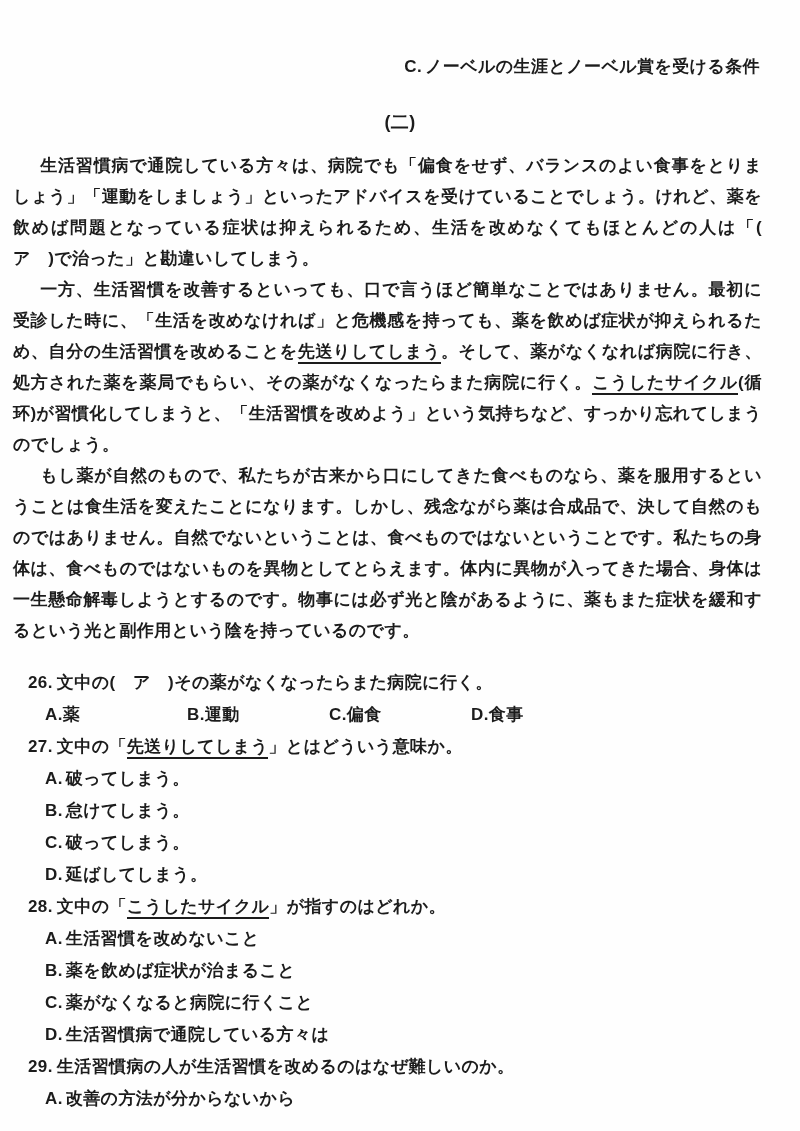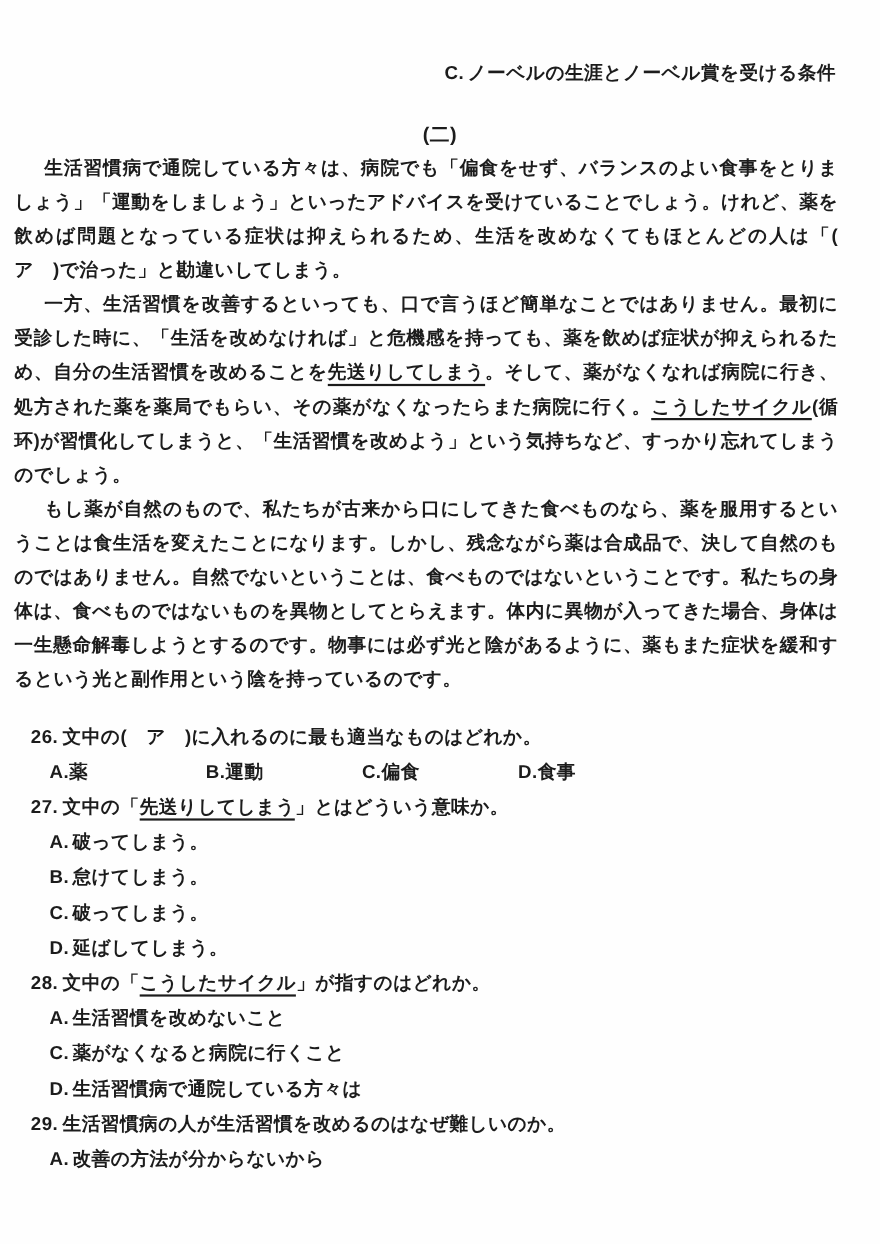--- a/index.html
+++ b/index.html
@@ -42,6 +42,7 @@
     line-height: 30px;
   }
   .passage {
+    margin-top: 13px;
     padding-left: 13px;
     padding-right: 38px;
   }

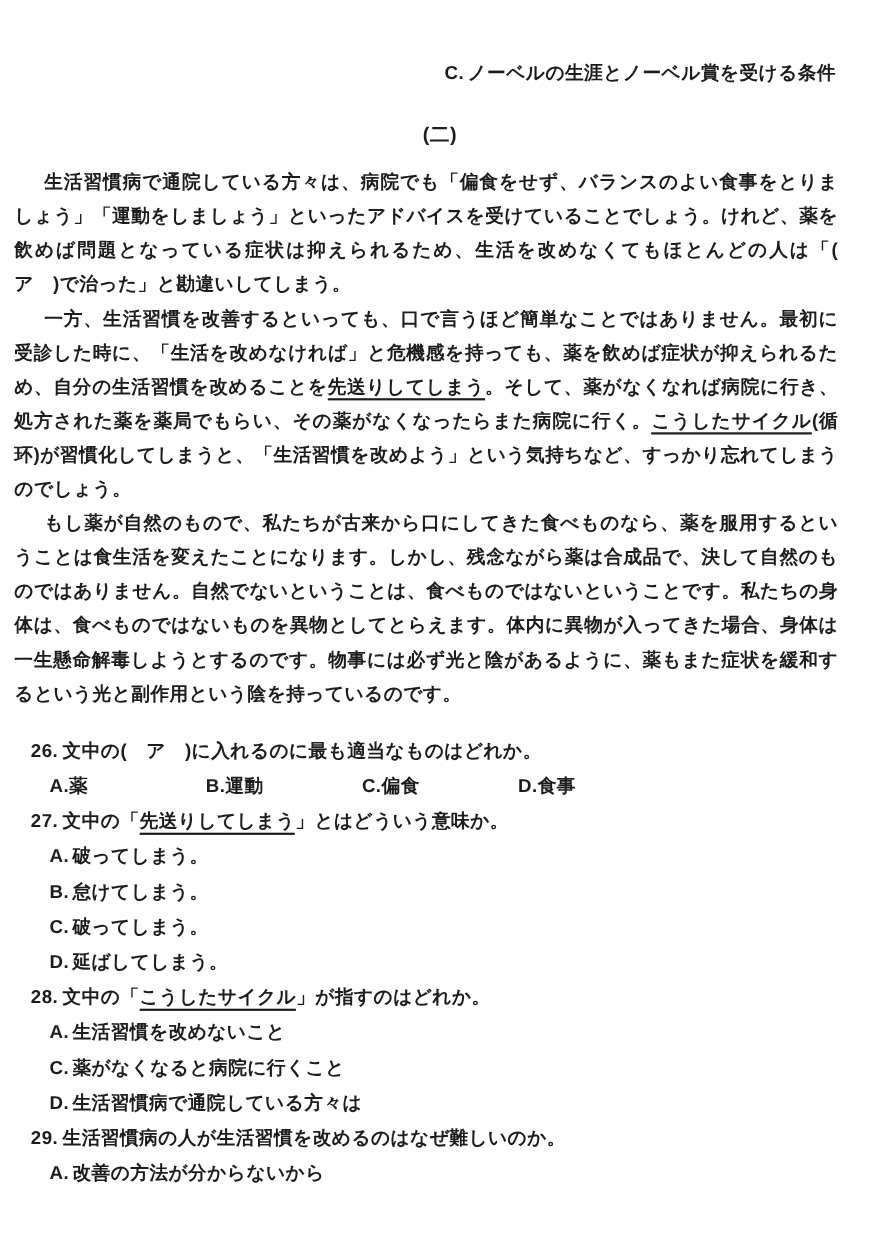--- a/index.html
+++ b/index.html
@@ -111,7 +111,7 @@
 
     <div class="question">
       <div class="stem">
-        <span class="qnum">26.</span><span>文中の(　ア　)に入れるのに最も適当なものはどれか。</span>
+        <span class="qnum">26.</span><span>文中の(　ア　)その薬がなくなったらまた病院に行く。</span>
       </div>
       <div class="options-row">
         <span class="cell"><span>A.</span><span>薬</span></span><span class="cell"><span>B.</span><span>運動</span></span><span class="cell"><span>C.</span><span>偏食</span></span><span class="cell"><span>D.</span><span>食事</span></span>

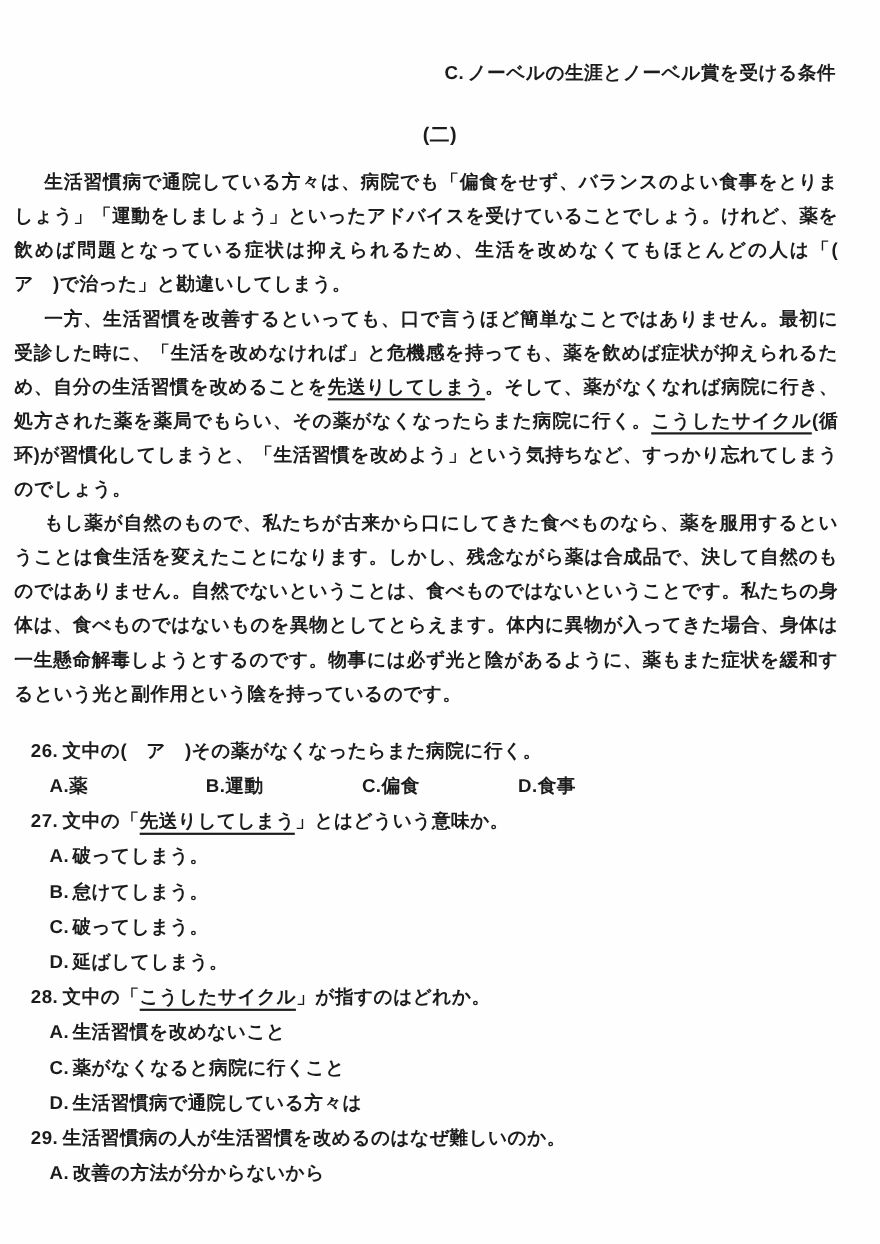--- a/index.html
+++ b/index.html
@@ -136,6 +136,7 @@
       </div>
       <div class="q-options">
         <div class="q-option"><span class="opt-label">A.</span><span>生活習慣を改めないこと</span></div>
+        <div class="q-option"><span class="opt-label">B.</span><span>薬を飲めば症状が治まること</span></div>
         <div class="q-option"><span class="opt-label">C.</span><span>薬がなくなると病院に行くこと</span></div>
         <div class="q-option"><span class="opt-label">D.</span><span>生活習慣病で通院している方々は</span></div>
       </div>

